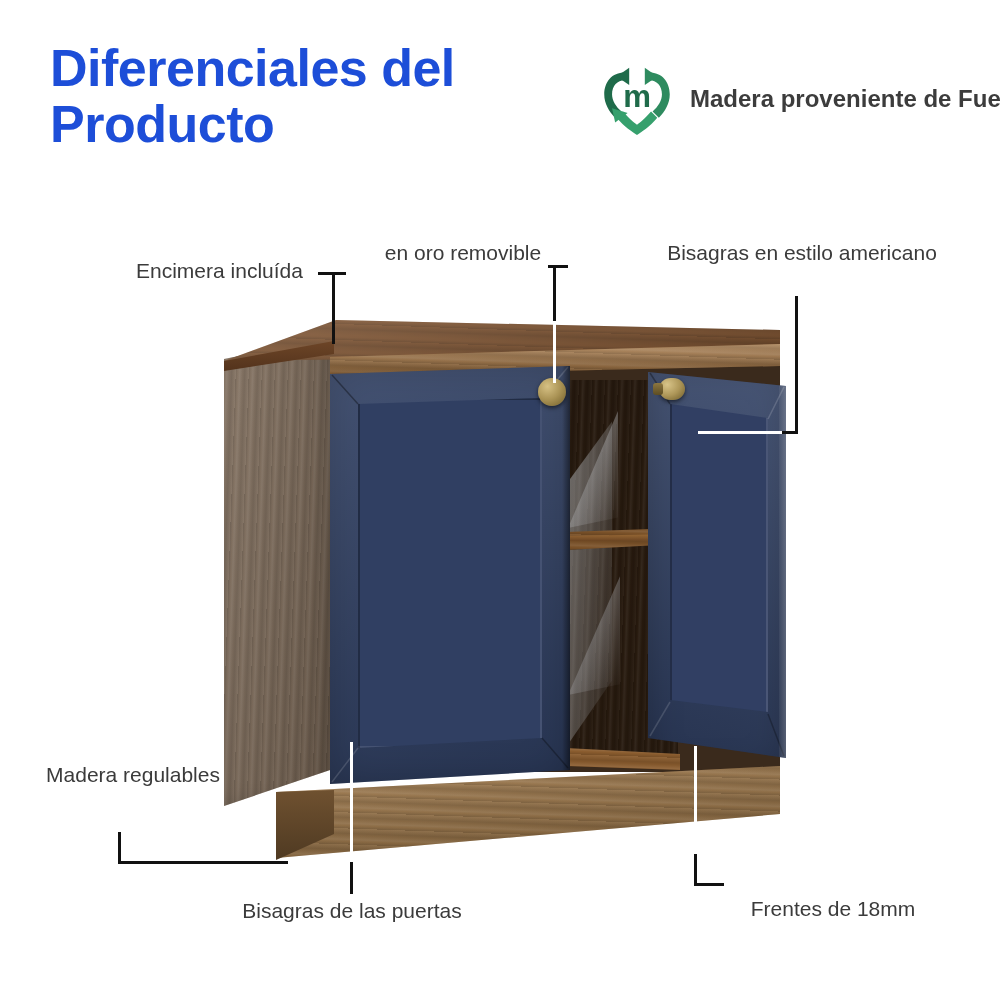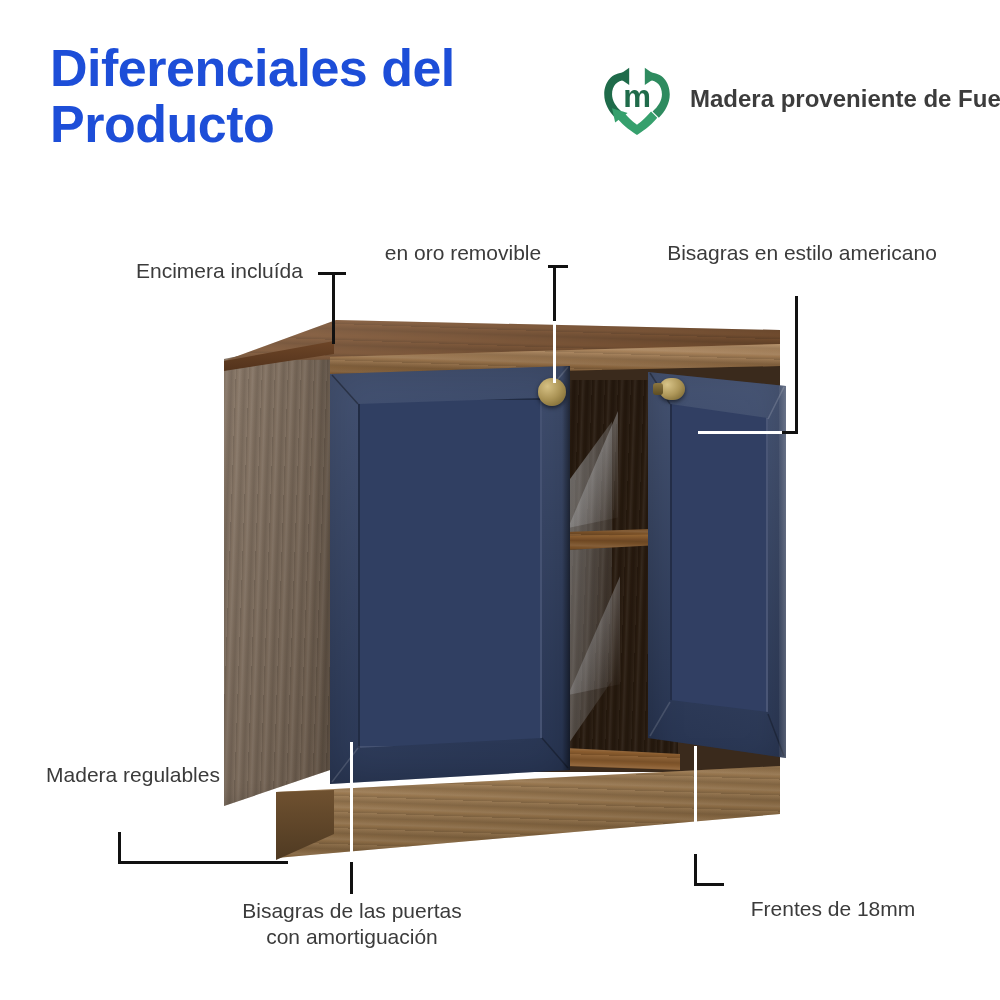--- a/index.html
+++ b/index.html
@@ -264,7 +264,6 @@
 
   <div class="callout c-center" style="left:228px; top:898px; width:248px;">
     <span class="ln">Bisagras de las puertas</span>
-    <span class="ln">con amortiguación</span>
   </div>
   <div class="lead v" style="left:350px; top:860px; height:34px;"></div>
   <div class="lead v white" style="left:350px; top:742px; height:120px;"></div>

